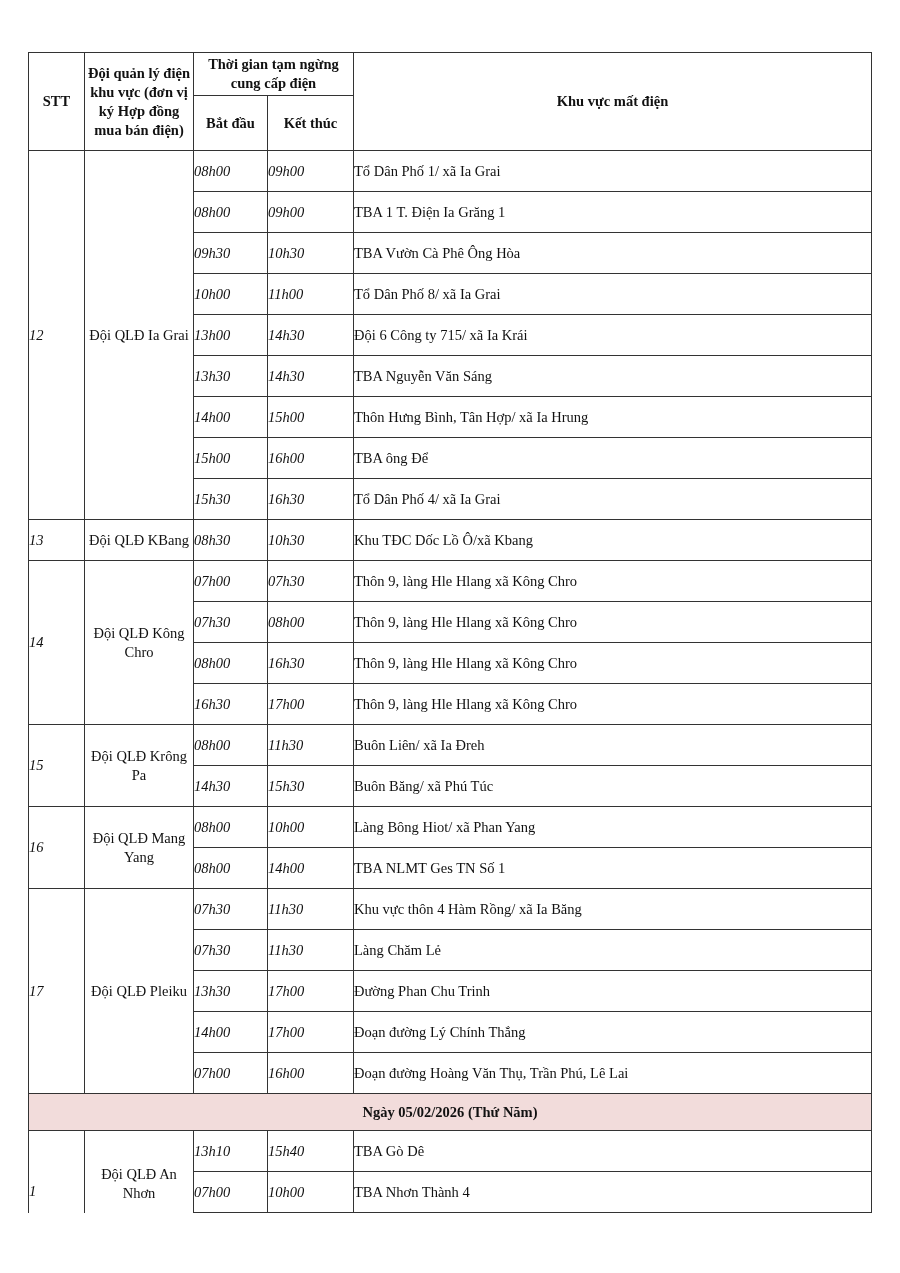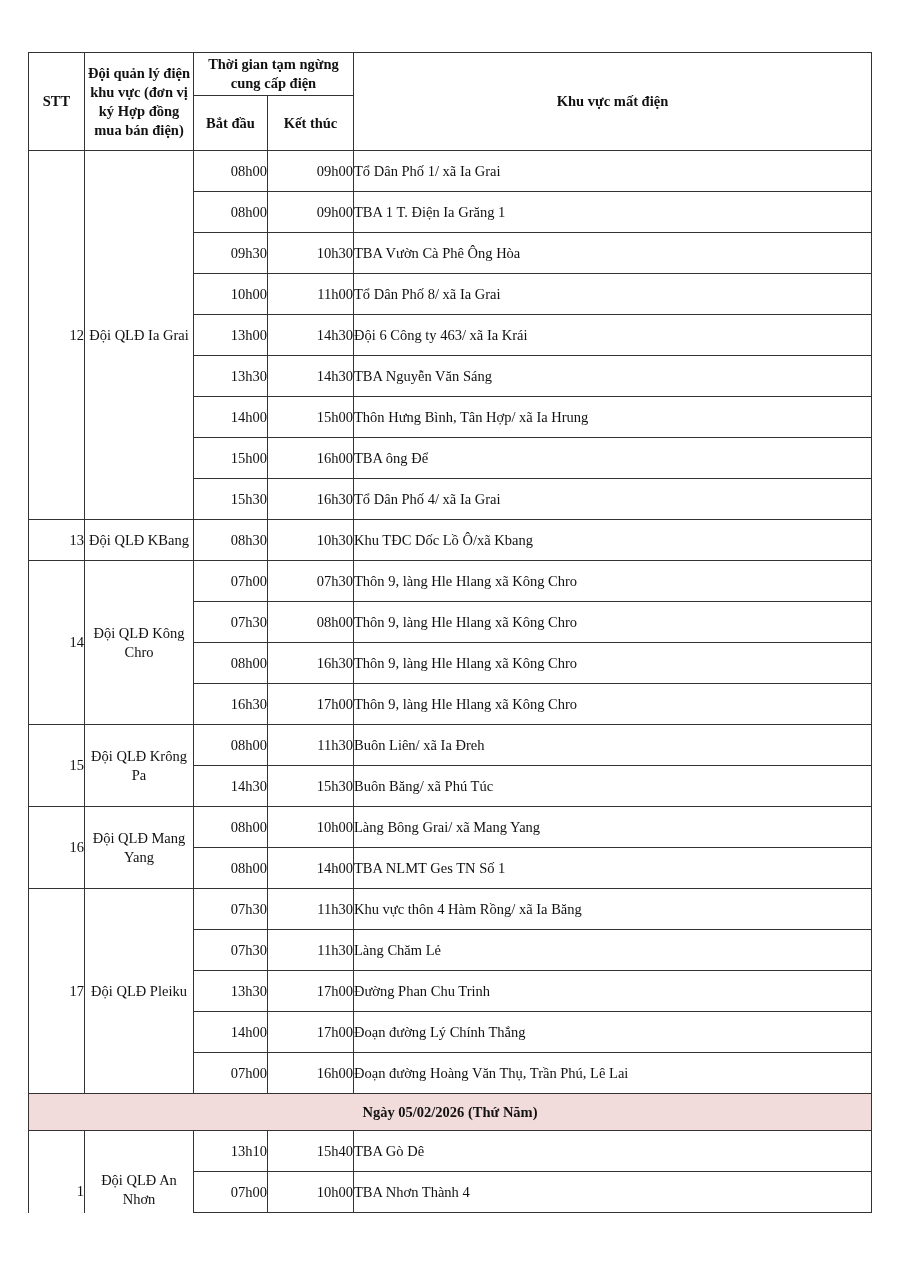--- a/index.html
+++ b/index.html
@@ -22,7 +22,7 @@
   tr.h1 th { height: 42px; }
   tr.h2 th { height: 54px; }
   tr.data td { height: 40px; }
-  td.center { text-align: right; }
+  td.center { text-align: left; font-style: italic; }
   td.unit { text-align: center; line-height: 19px; padding: 0 2px; border-radius: 30px; }
   td.area { text-align: left; padding-left: 3px; margin-left: 6px; }
   tr.date-row td { height: 36px; background: #F2DCDB; font-weight: bold; text-align: center; }

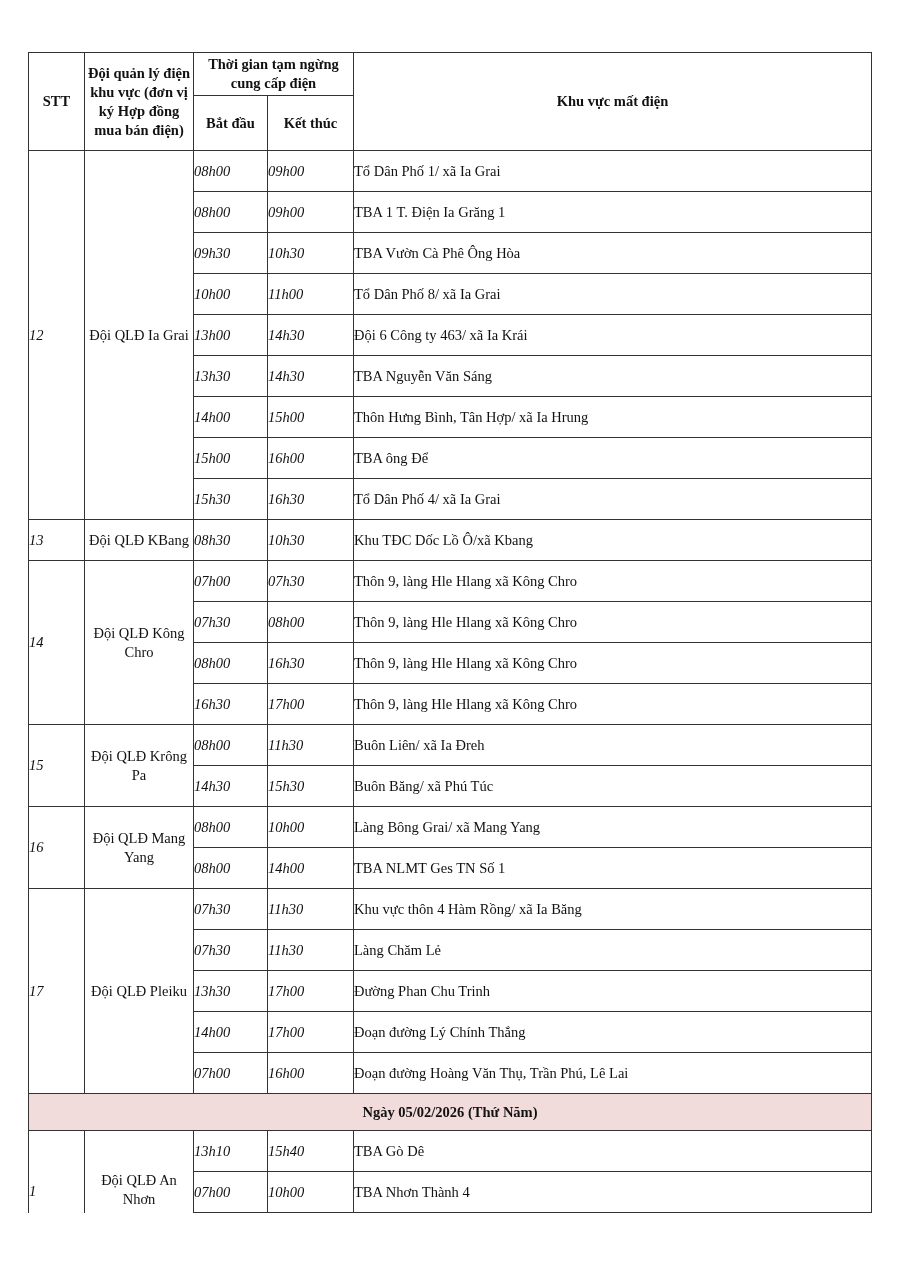--- a/index.html
+++ b/index.html
@@ -78,7 +78,7 @@
     <tr class="data">
       <td class="center">13h00</td>
       <td class="center">14h30</td>
-      <td class="area">Đội 6 Công ty 463/ xã Ia Krái</td>
+      <td class="area">Đội 6 Công ty 715/ xã Ia Krái</td>
     </tr>
     <tr class="data">
       <td class="center">13h30</td>

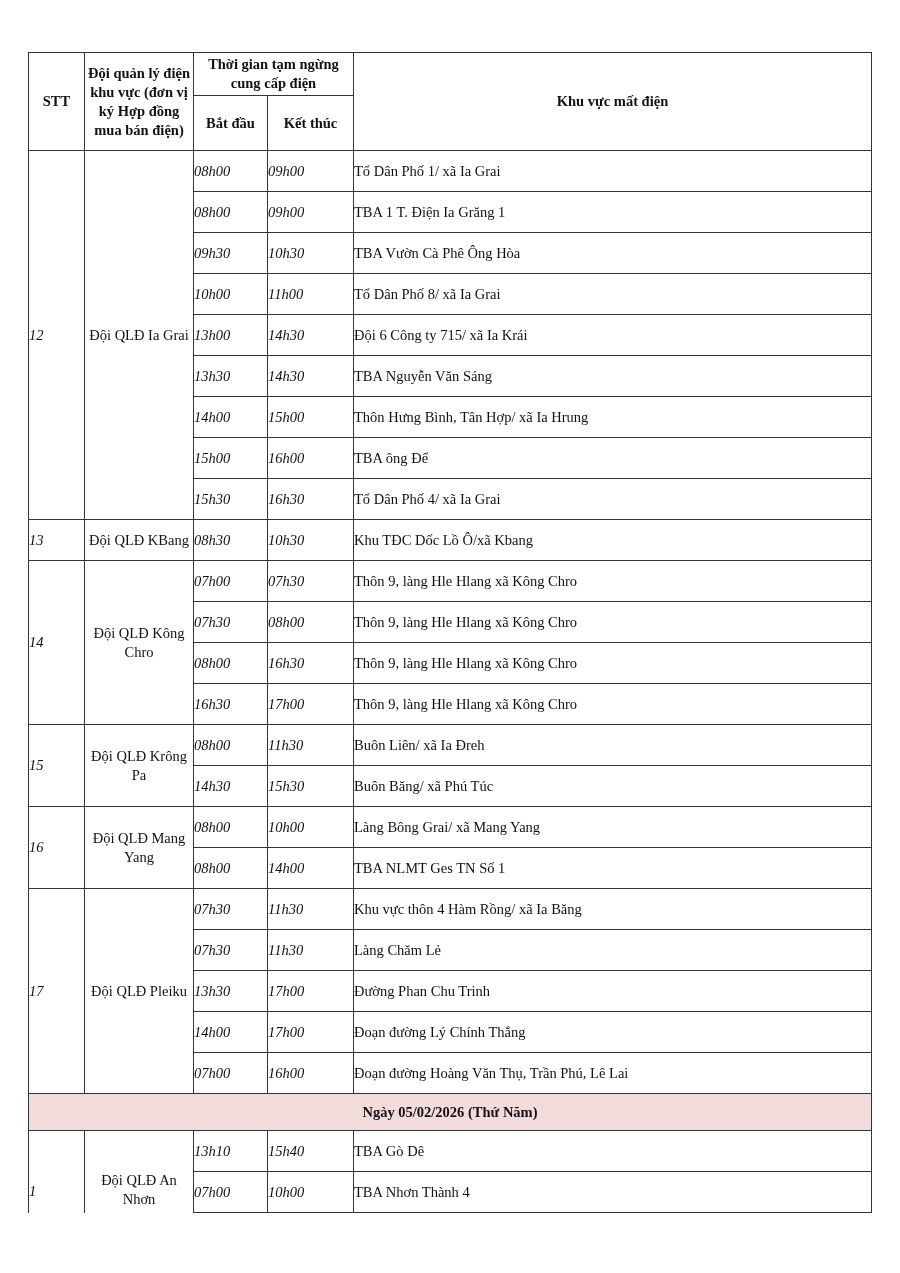--- a/index.html
+++ b/index.html
@@ -150,7 +150,7 @@
       <td rowspan="2" class="unit">Đội QLĐ Mang Yang</td>
       <td class="center">08h00</td>
       <td class="center">10h00</td>
-      <td class="area">Làng Bông Grai/ xã Mang Yang</td>
+      <td class="area">Làng Bông Hiot/ xã Phan Yang</td>
     </tr>
     <tr class="data">
       <td class="center">08h00</td>

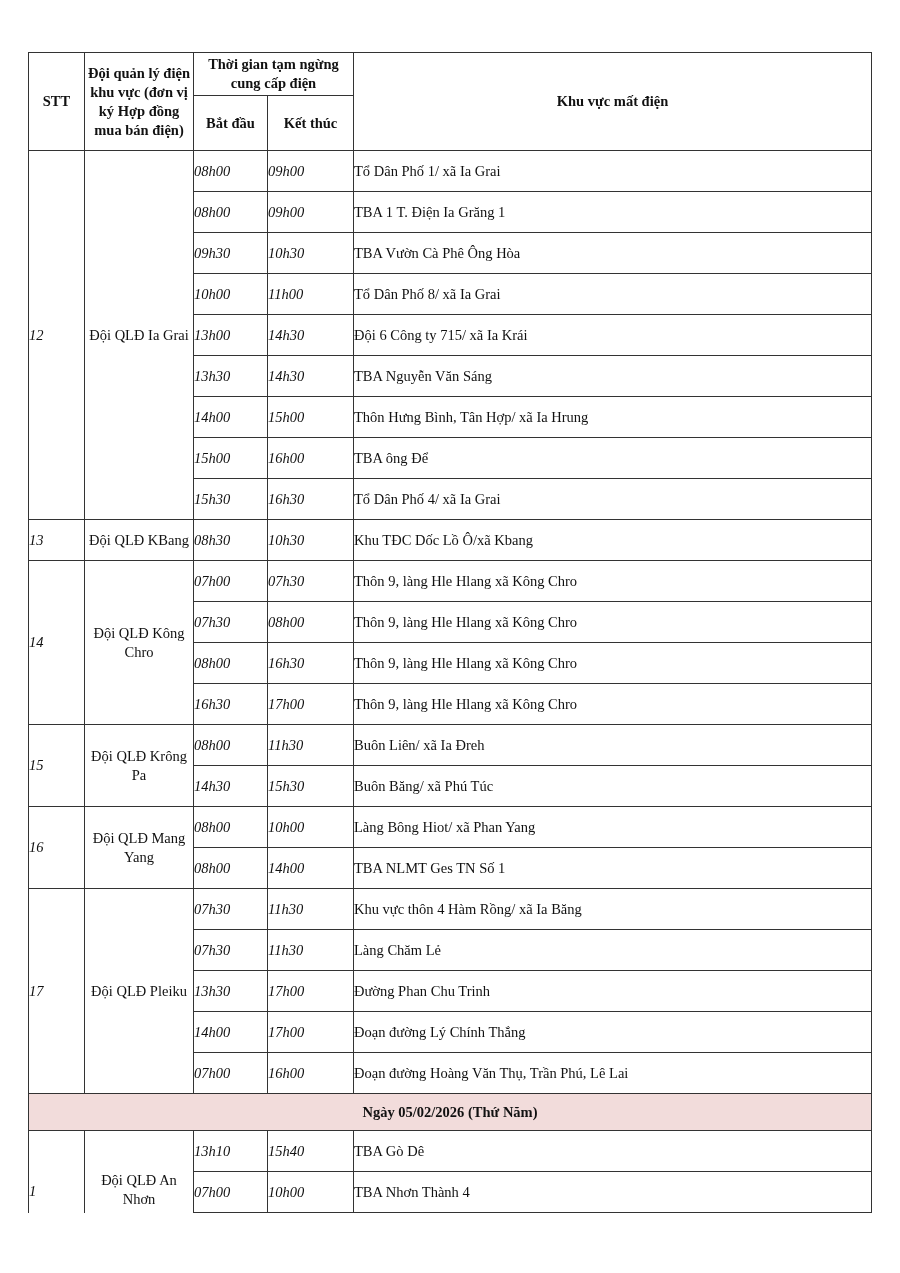--- a/index.html
+++ b/index.html
@@ -193,7 +193,7 @@
     <tr class="data">
       <td rowspan="2" class="center open-bottom"><span style="position:relative; top:20px;">1</span></td>
       <td rowspan="2" class="unit open-bottom">
-          <span style="position:relative; top:18px; display:block;">Đội QLĐ An Nhơn</span>
+          <span style="position:relative; top:12px; display:block;">Đội QLĐ An Nhơn</span>
         </td>
       <td class="center">13h10</td>
       <td class="center">15h40</td>

